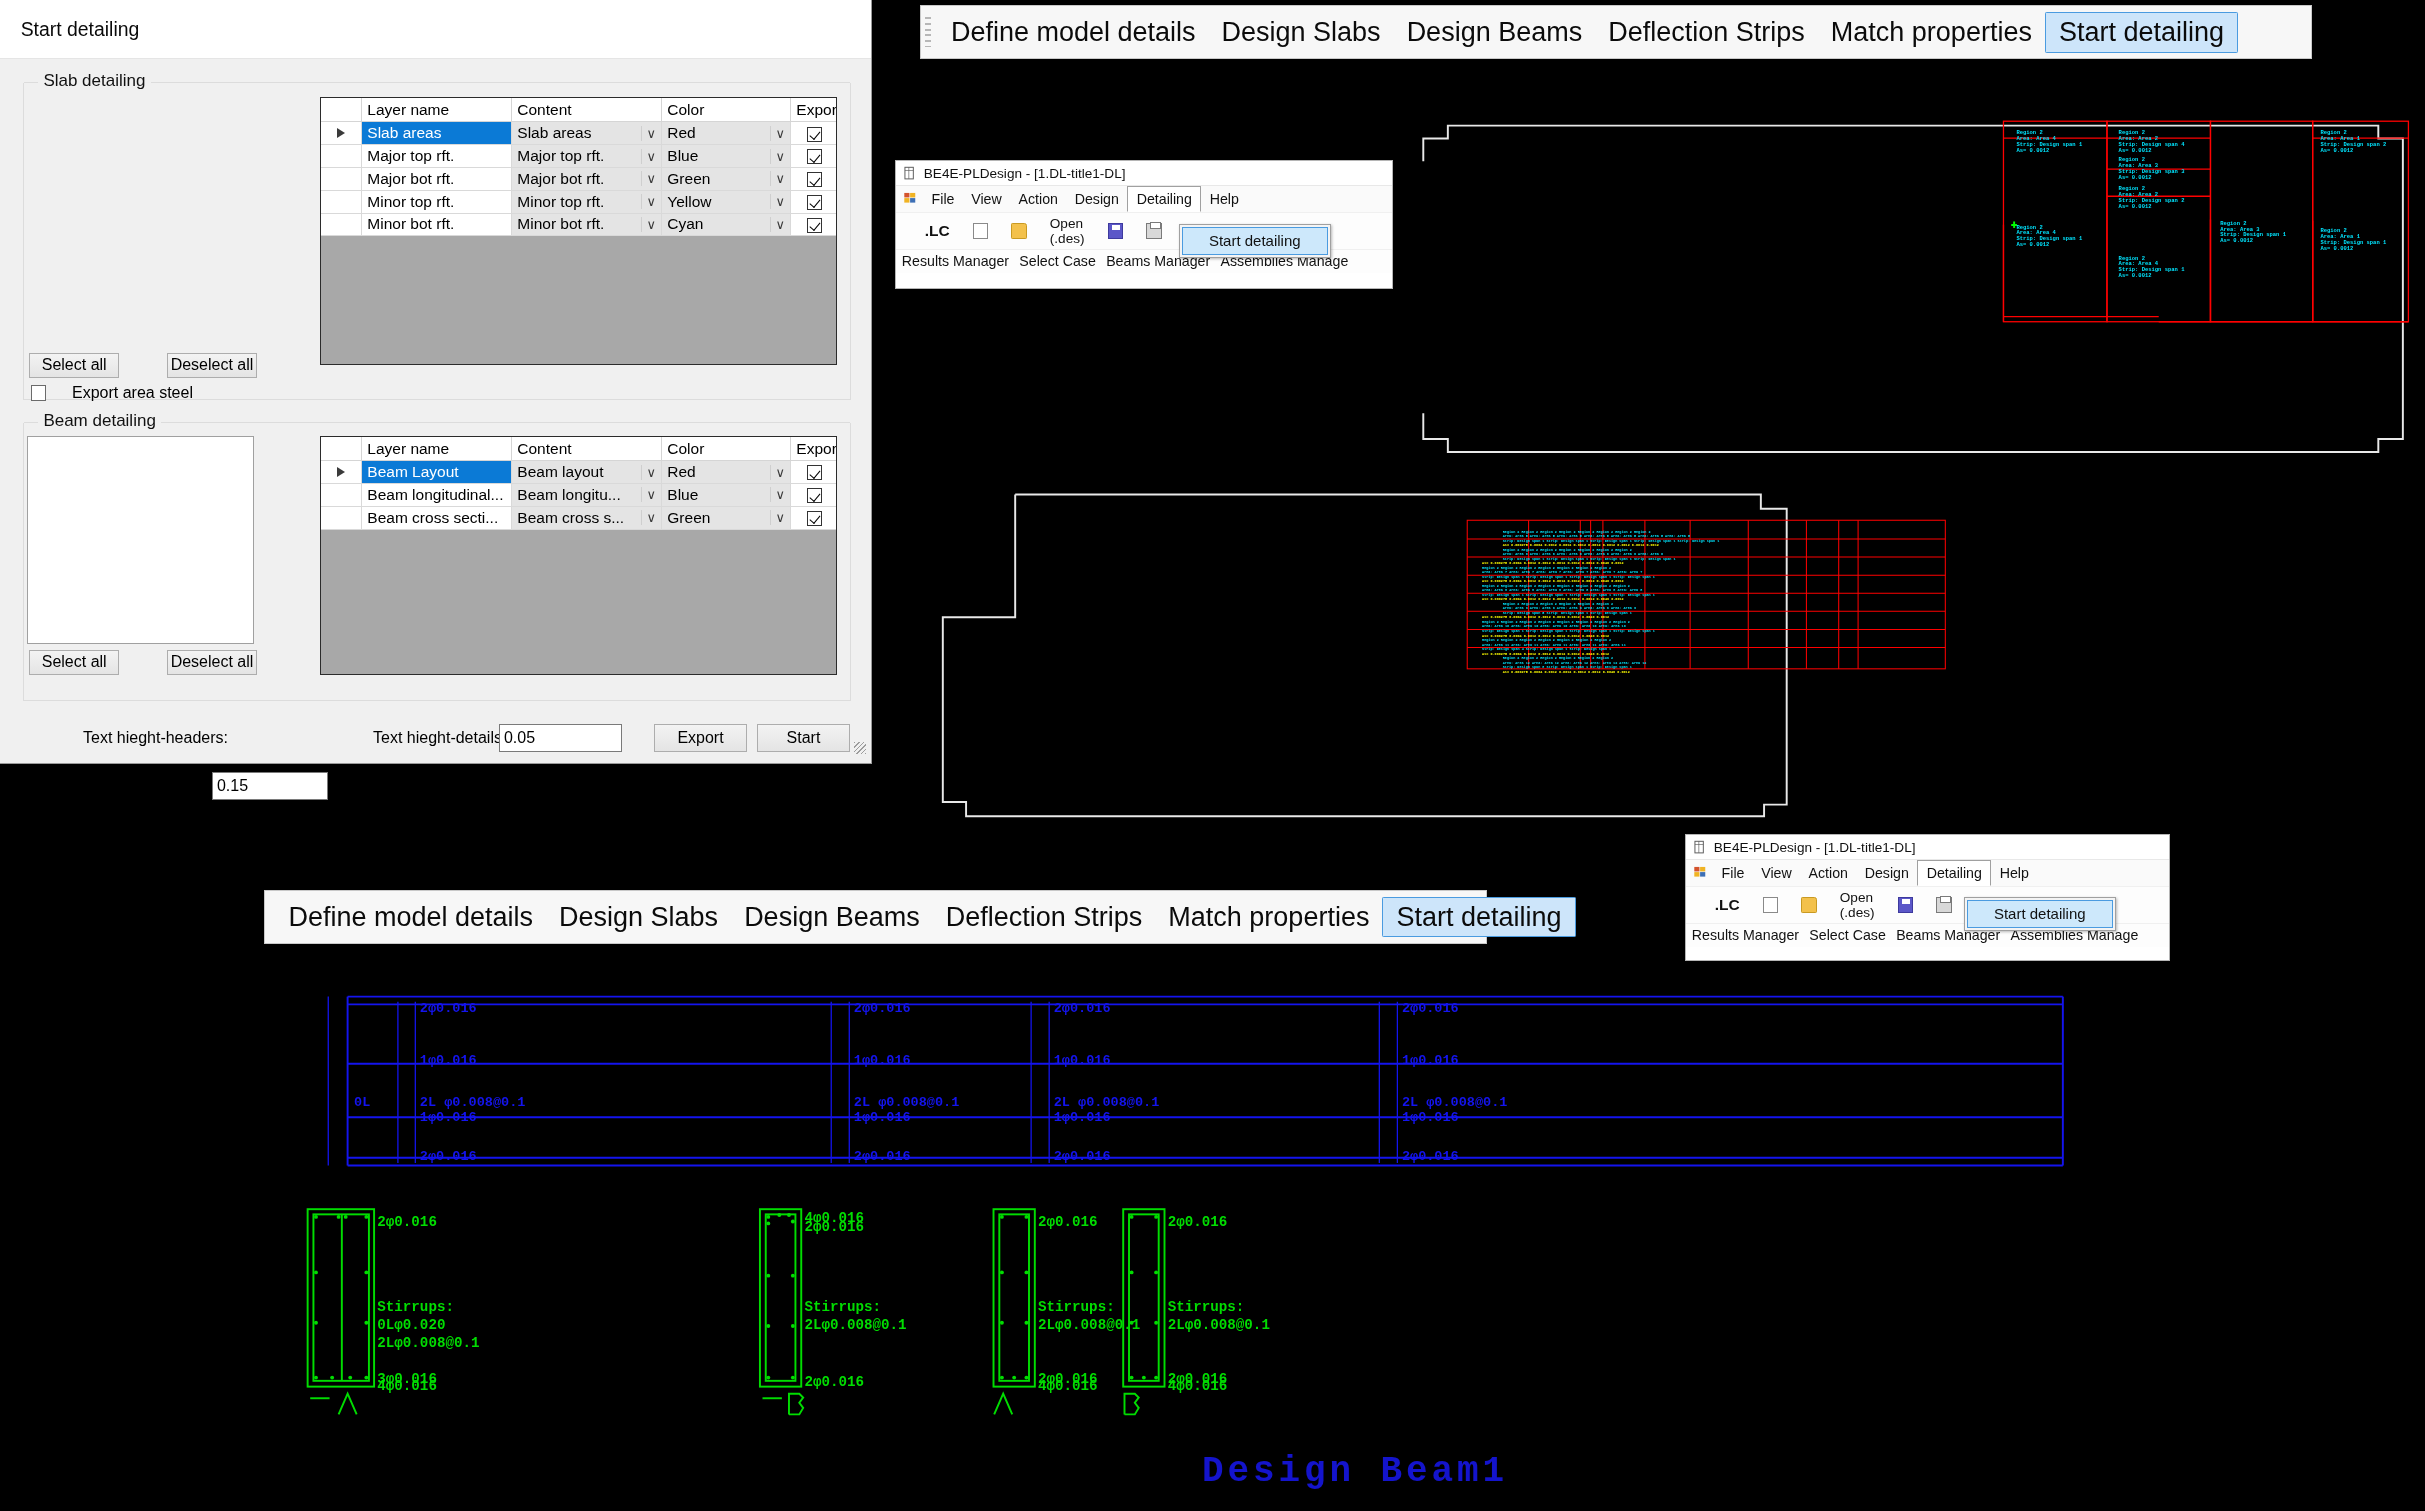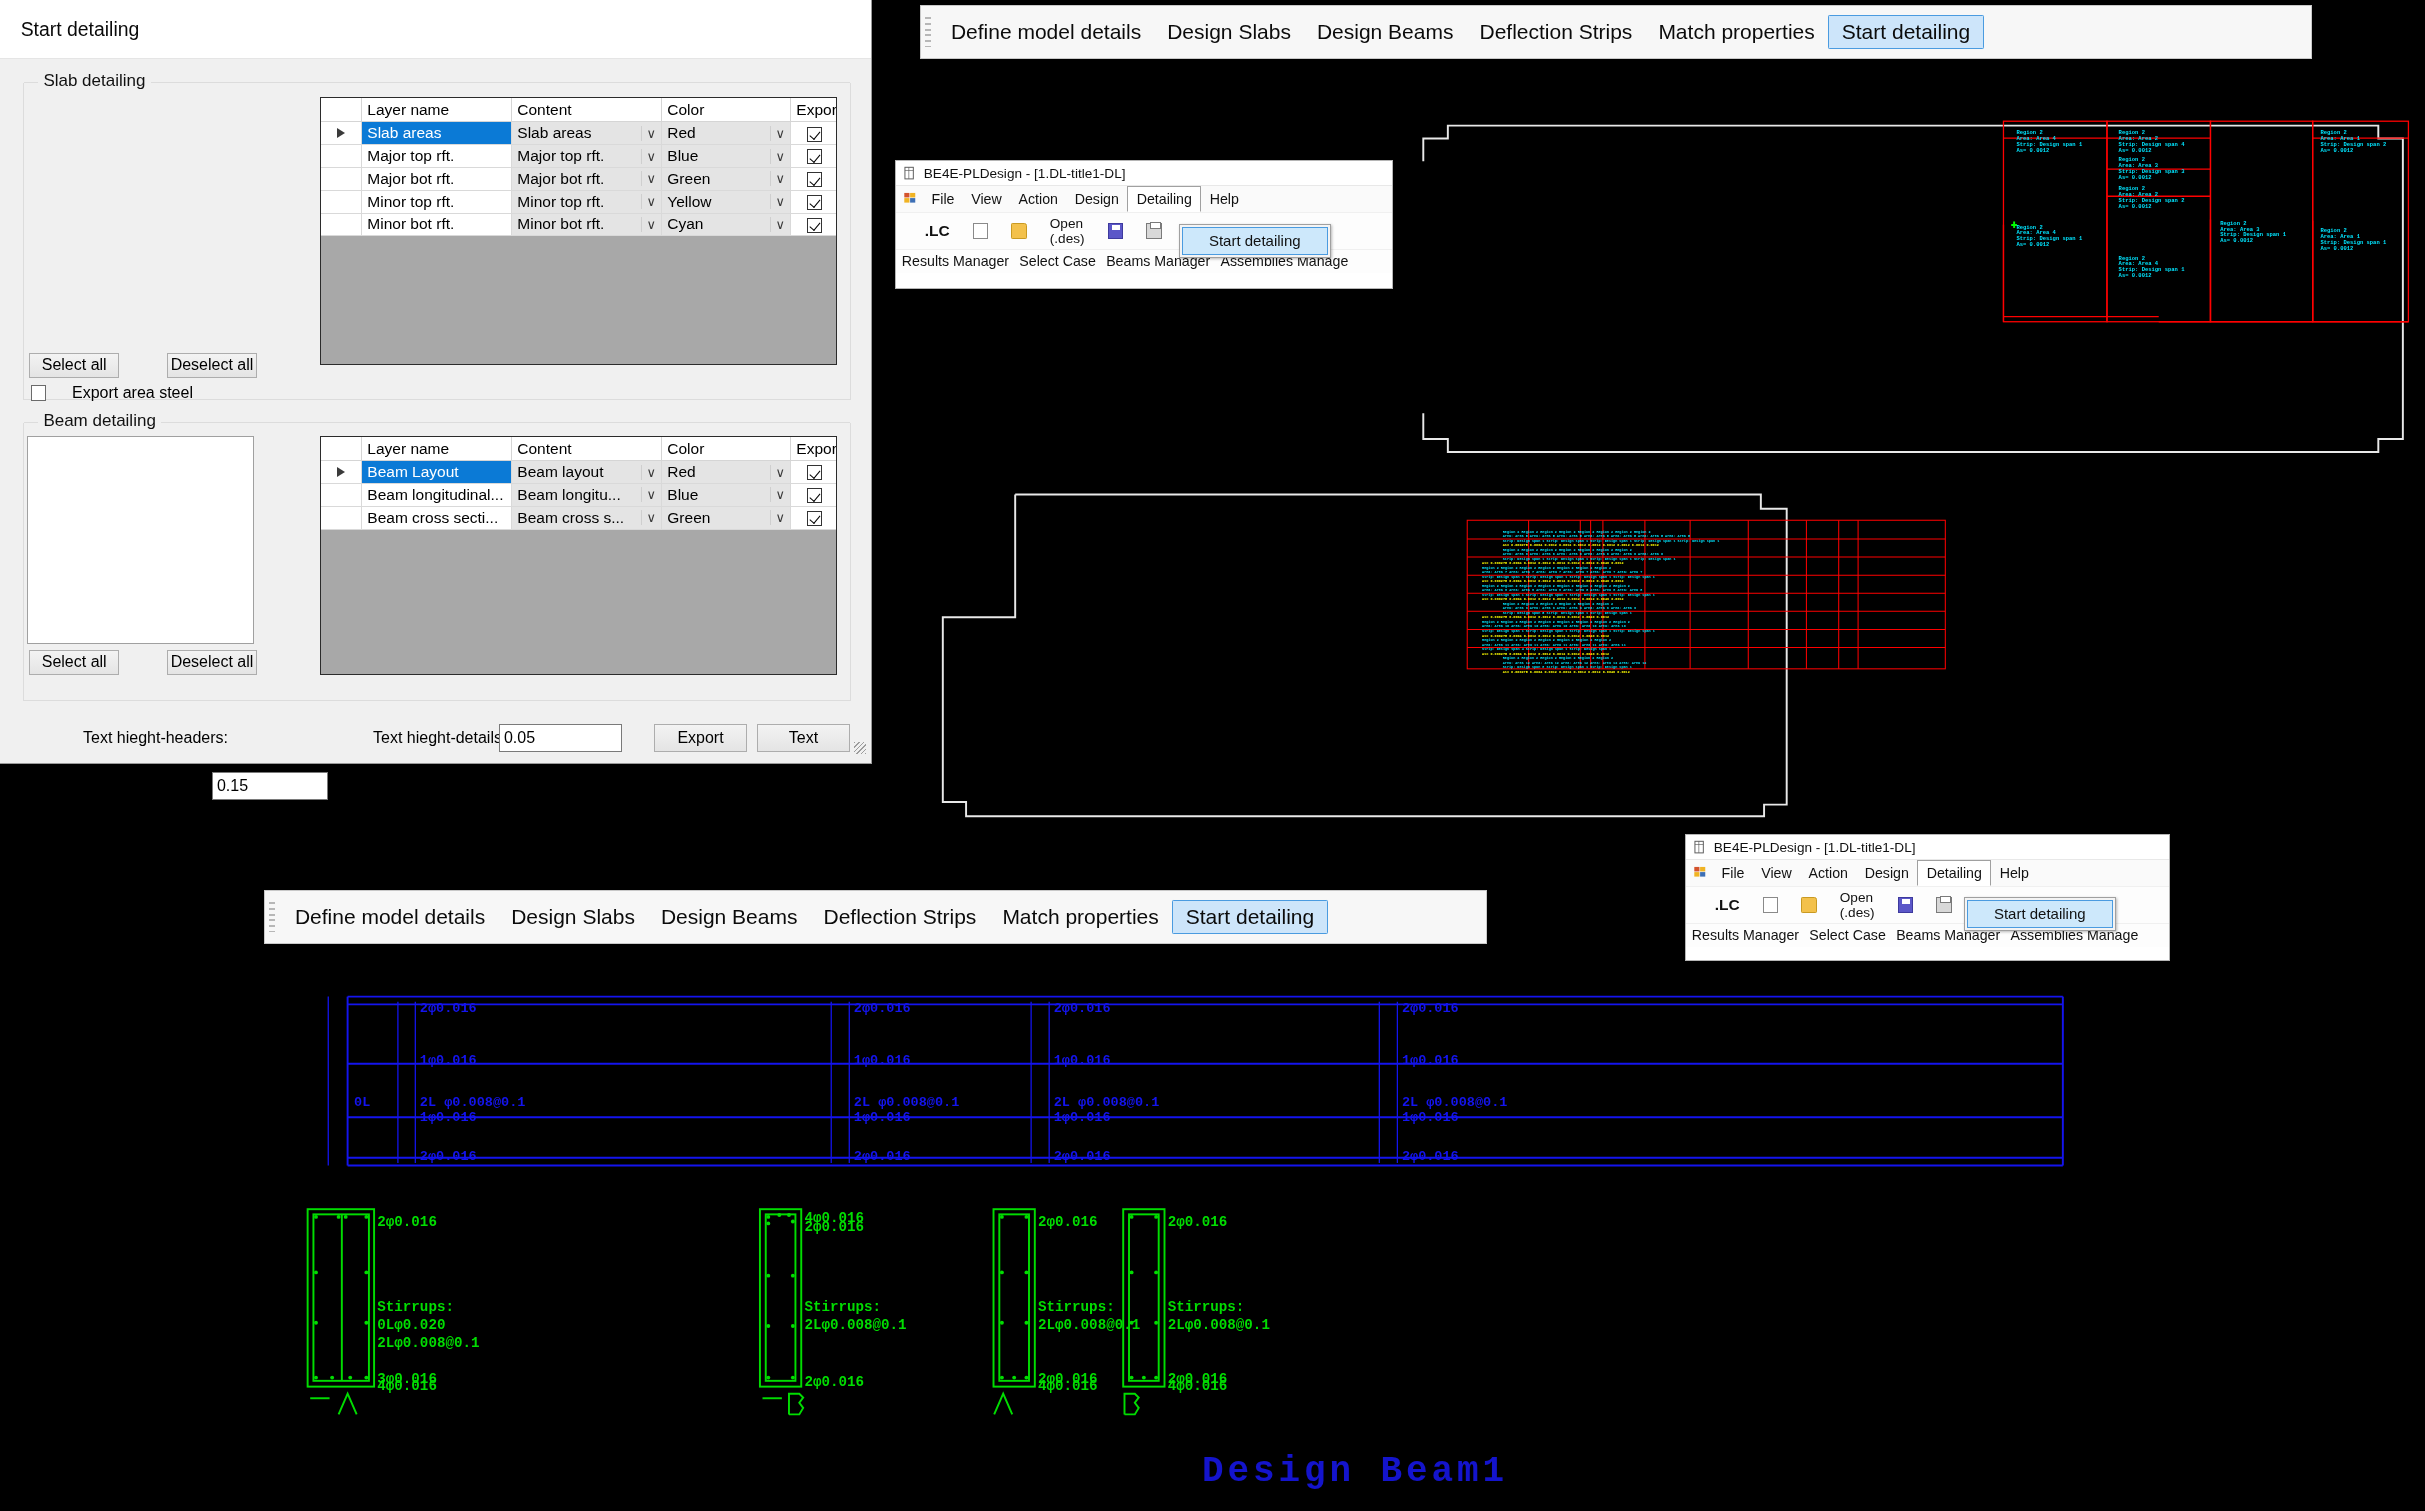--- a/index.html
+++ b/index.html
@@ -115,7 +115,7 @@
     background-image: repeating-linear-gradient(to bottom,#b7b7b7 0 1.9px,transparent 1.9px 5.8px);
   }
   .tab {
-    padding: 3.9px 13px; font-size: 21px; color: #0b0b0b; white-space:nowrap;
+    padding: 3.9px 13px; font-size: 27px; color: #0b0b0b; white-space:nowrap;
   }
   .tab.active {
     background: #cde5fa; border:1.3px solid #4a9be0; border-radius:1.3px;

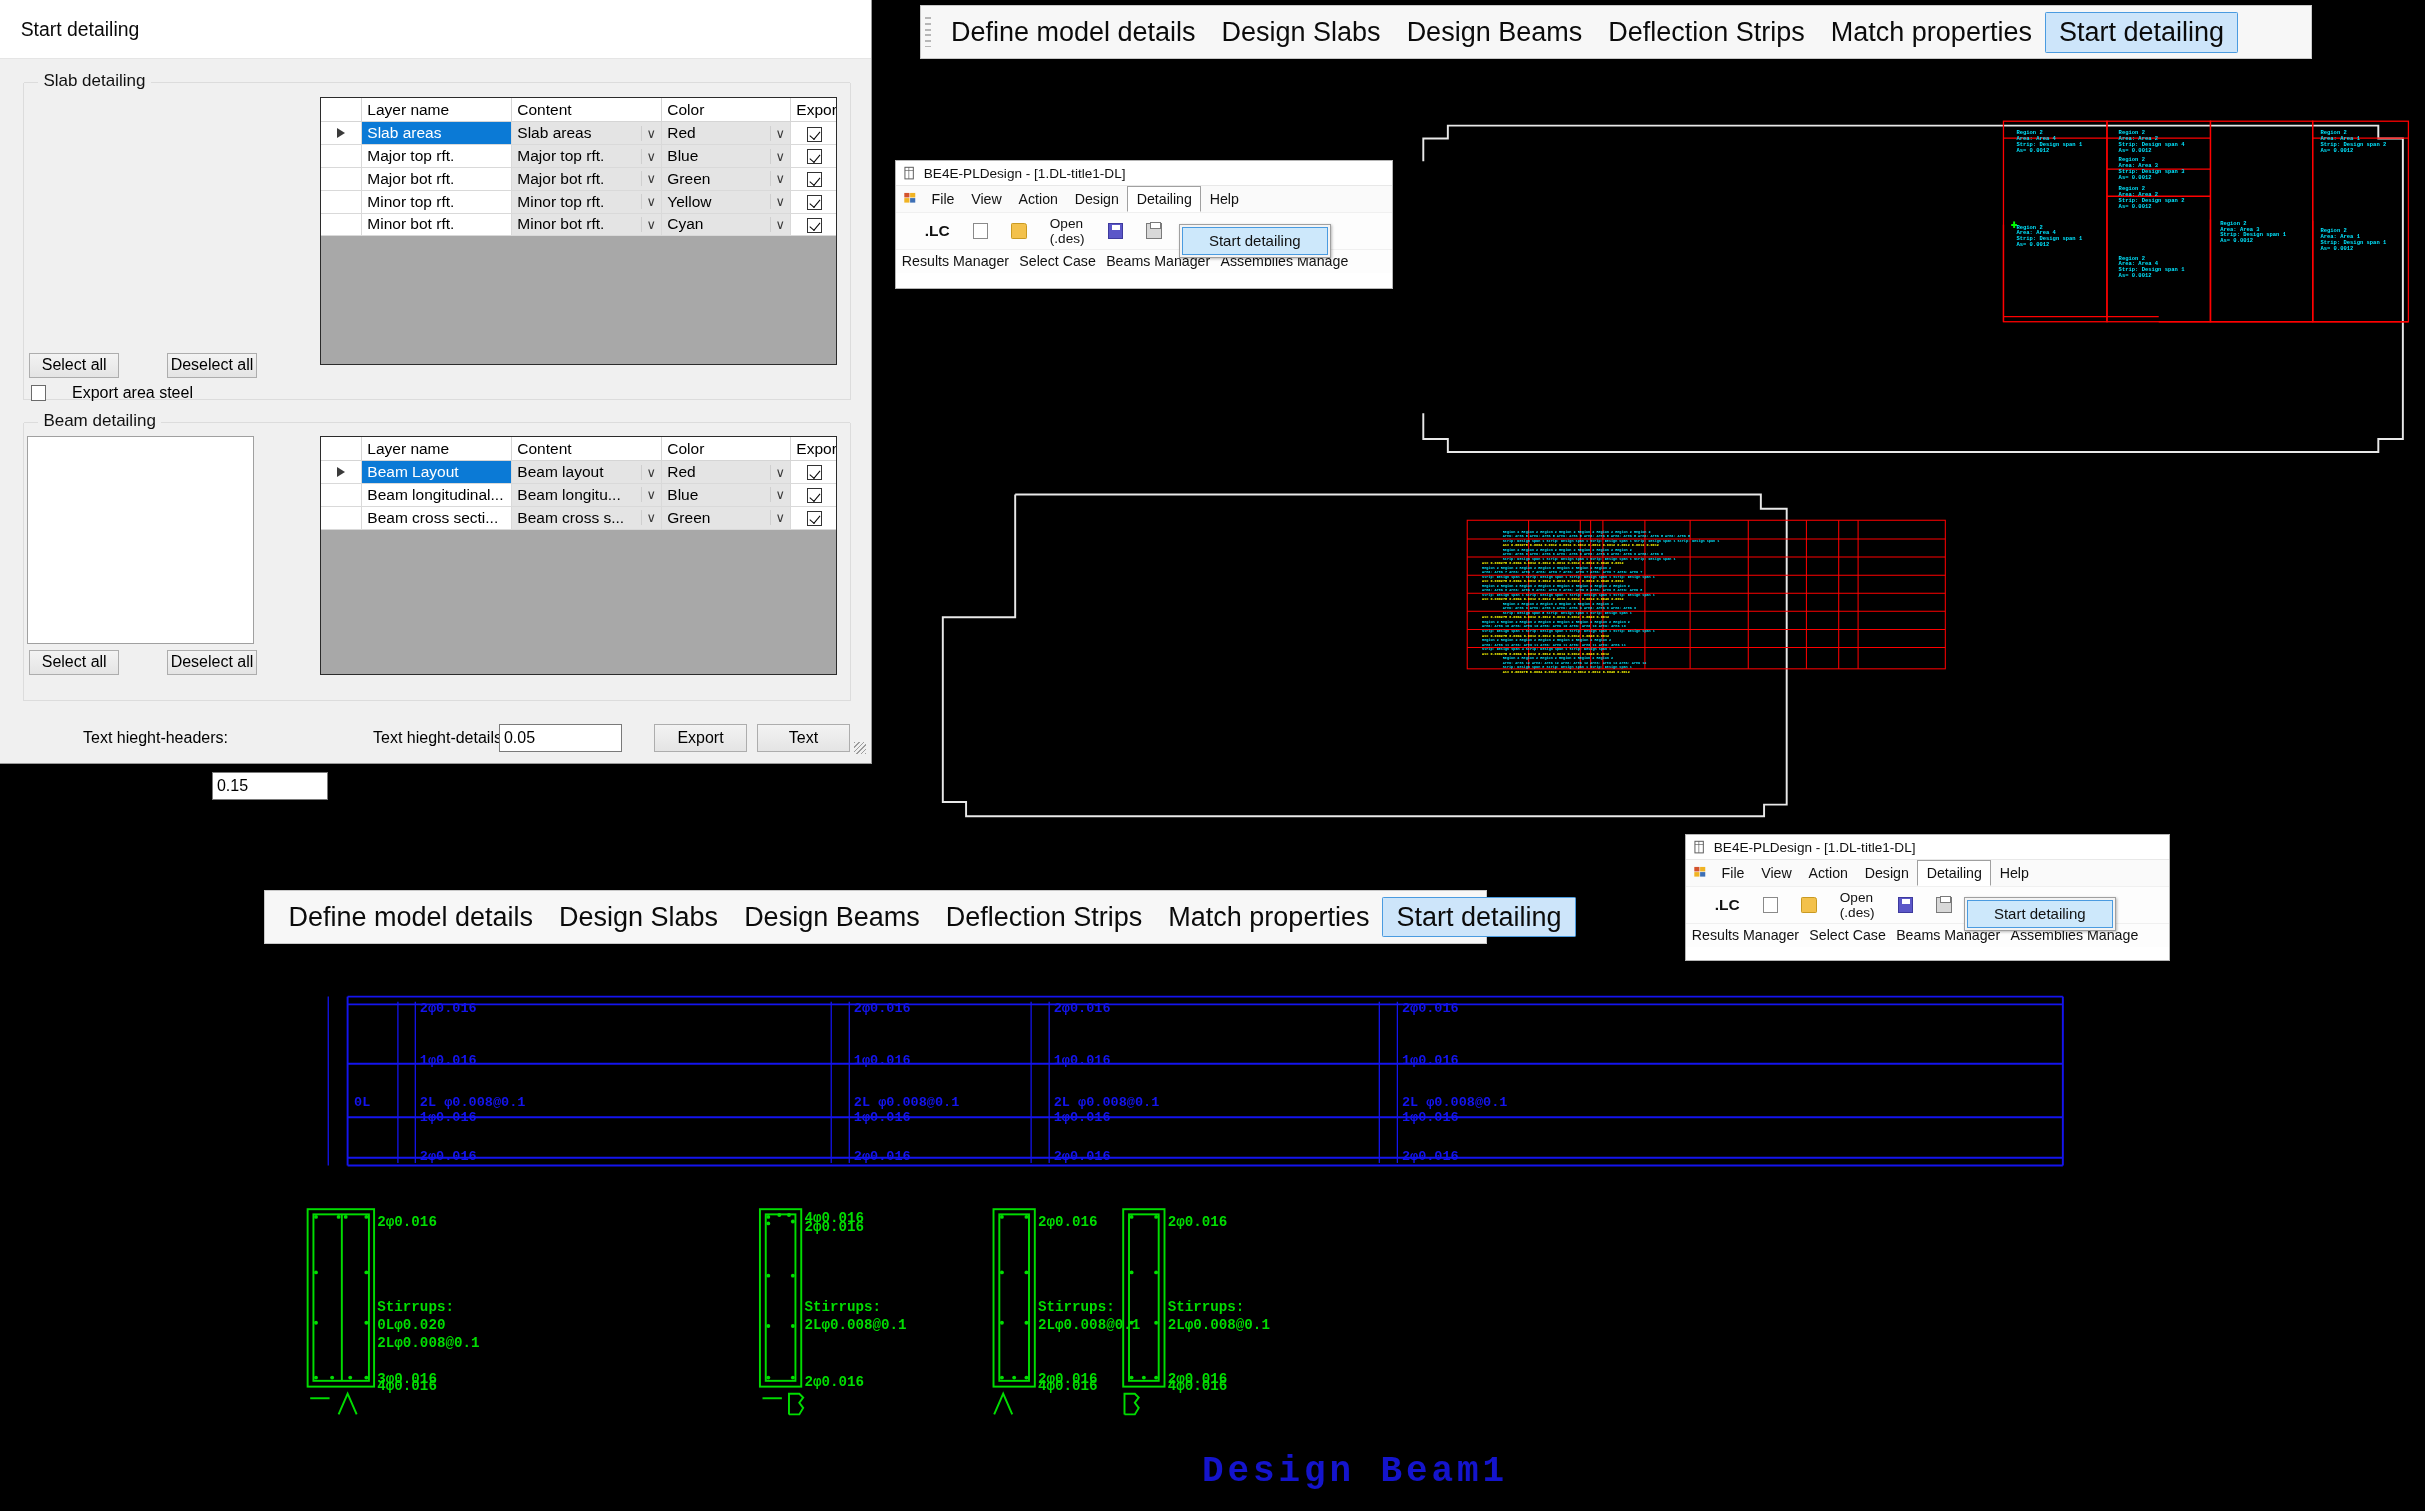--- a/index.html
+++ b/index.html
@@ -677,7 +677,7 @@
   <div class="txtinput abs" style="left:499px;top:724px;width:123px;height:28.4px;">0.05</div>
 
   <div class="winbtn abs" style="left:654px;top:724px;width:93px;height:28.4px;">Export</div>
-  <div class="winbtn abs" style="left:757px;top:724px;width:93px;height:28.4px;">Text</div>
+  <div class="winbtn abs" style="left:757px;top:724px;width:93px;height:28.4px;">Start</div>
 
   <div class="abs" style="left:854px;top:742px;width:11.6px;height:11.6px;
        background-image:repeating-linear-gradient(135deg,#9d9d9d 0 1.3px,transparent 1.3px 3.2px);"></div>

